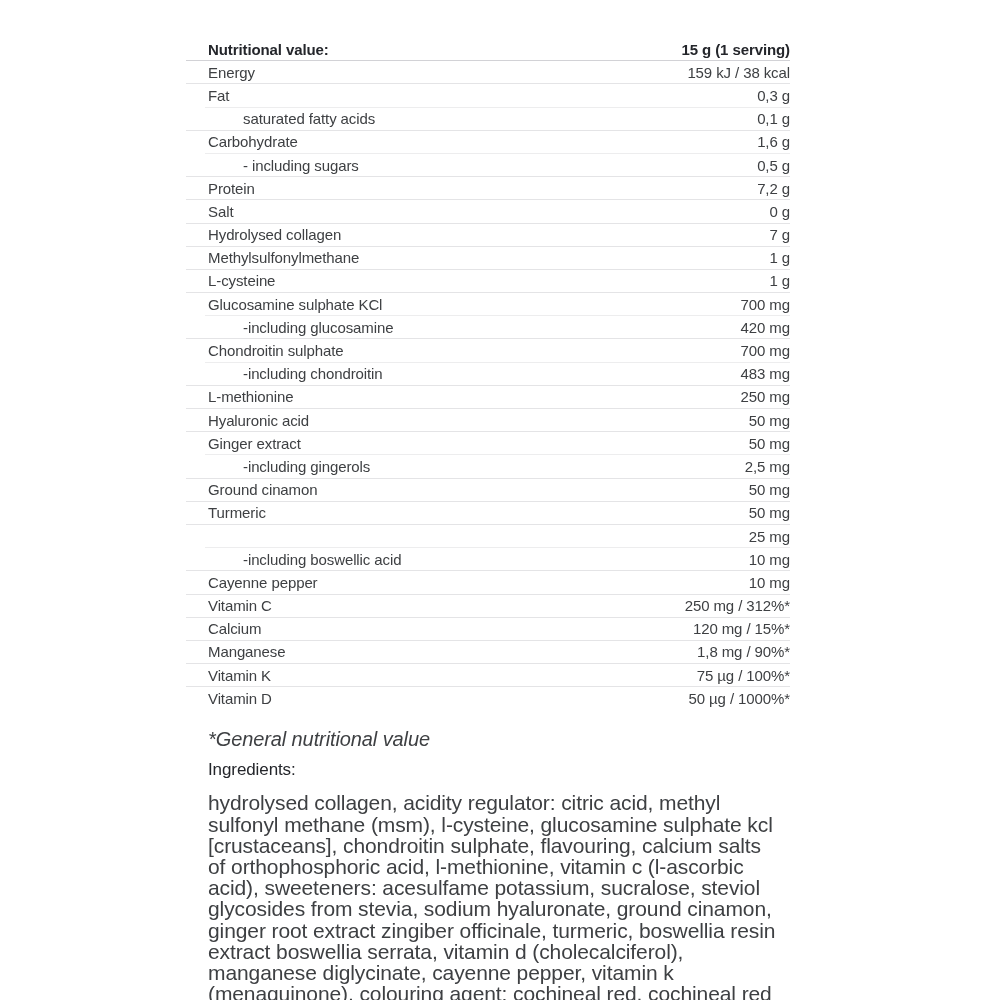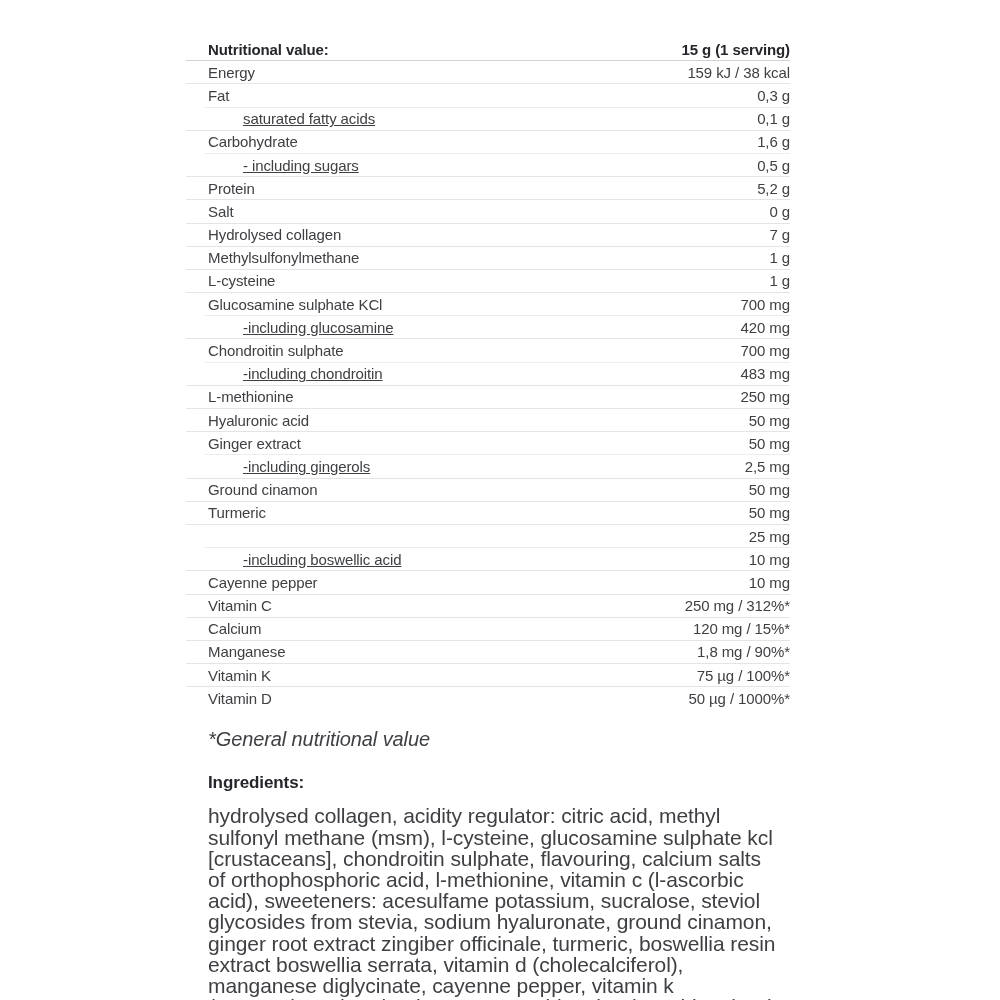--- a/index.html
+++ b/index.html
@@ -27,7 +27,7 @@
   .row.sub{position:relative;}
   .row.sub::before{content:"";position:absolute;top:-1px;left:19px;right:0;height:1px;background:var(--subline);}
   .cl{width:397px;padding-left:22px;box-sizing:border-box;white-space:nowrap;overflow:hidden;}
-  .row.sub .cl{padding-left:57px;text-decoration:underline;}
+  .row.sub .cl{padding-left:57px;}
   .cv{flex:1;white-space:nowrap;text-align:right;}
   .footnote{
     margin:18px 0 0 22px;font-size:20px;font-style:italic;color:var(--txt);letter-spacing:-0.1px;

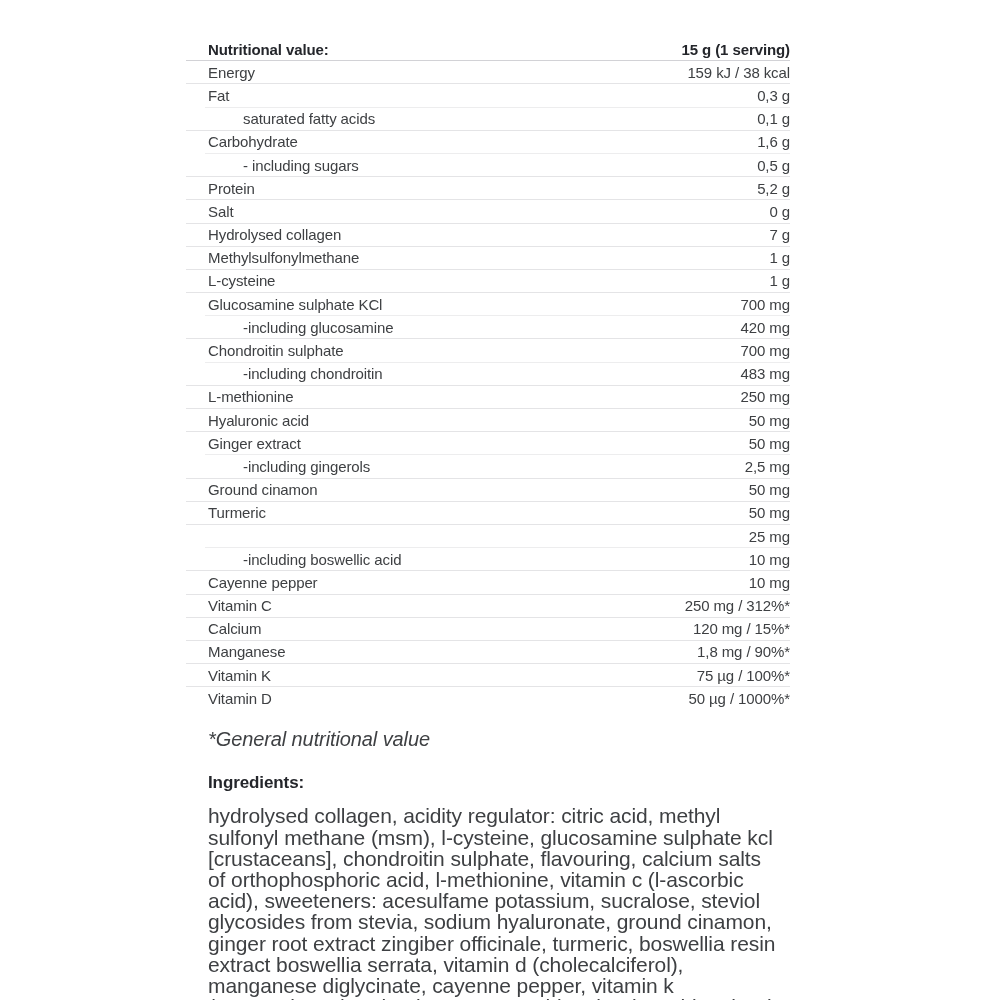--- a/index.html
+++ b/index.html
@@ -71,7 +71,7 @@
         </div>
         <div class="row">
           <div class="cl">Protein</div>
-          <div class="cv">5,2 g</div>
+          <div class="cv">7,2 g</div>
         </div>
         <div class="row">
           <div class="cl">Salt</div>

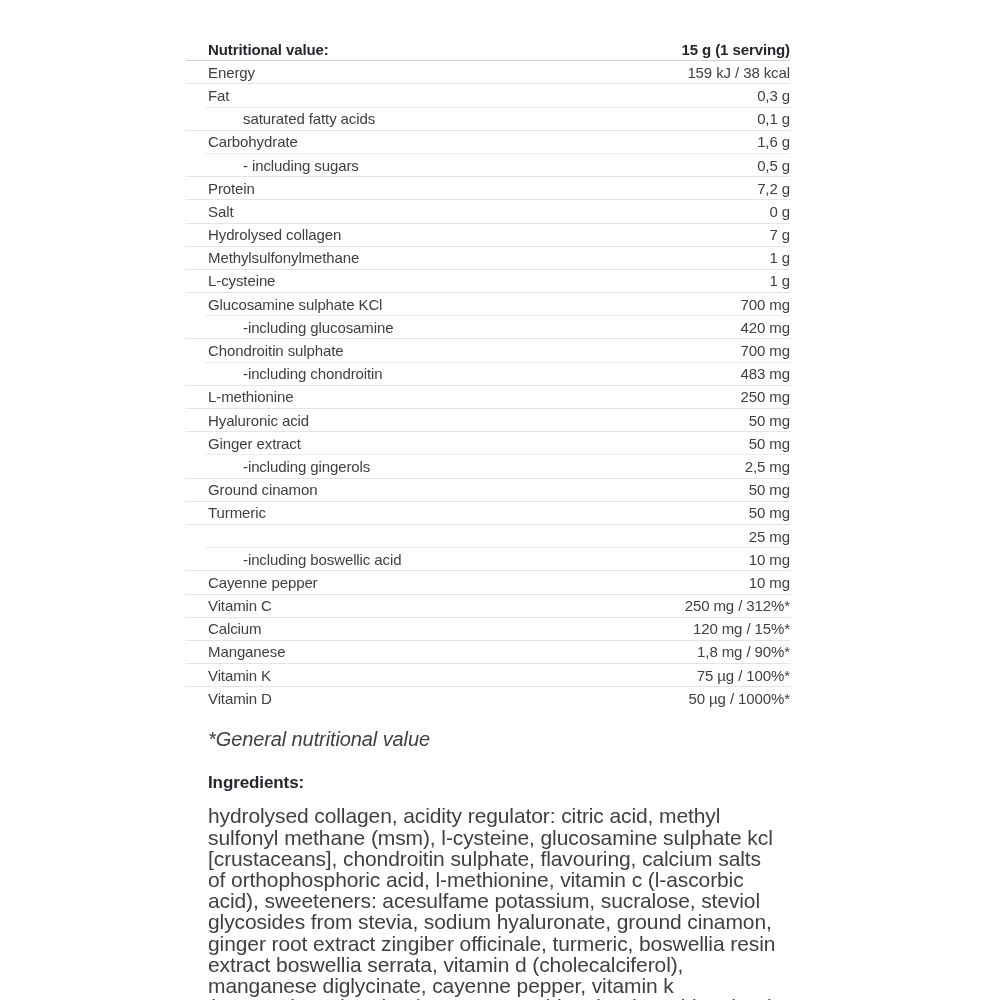--- a/index.html
+++ b/index.html
@@ -33,7 +33,7 @@
     margin:18px 0 0 22px;font-size:20px;font-style:italic;color:var(--txt);letter-spacing:-0.1px;
   }
   .ing-heading{
-    margin:22px 0 0 22px;font-size:17px;font-weight:700;color:var(--bold);letter-spacing:-0.1px;
+    margin:9px 0 0 22px;font-size:17px;font-weight:400;color:var(--bold);letter-spacing:-0.1px;
   }
   .ing-text{
     margin:12px 0 0 22px;width:570px;font-size:21px;line-height:21.2px;color:var(--txt);letter-spacing:-0.1px;

